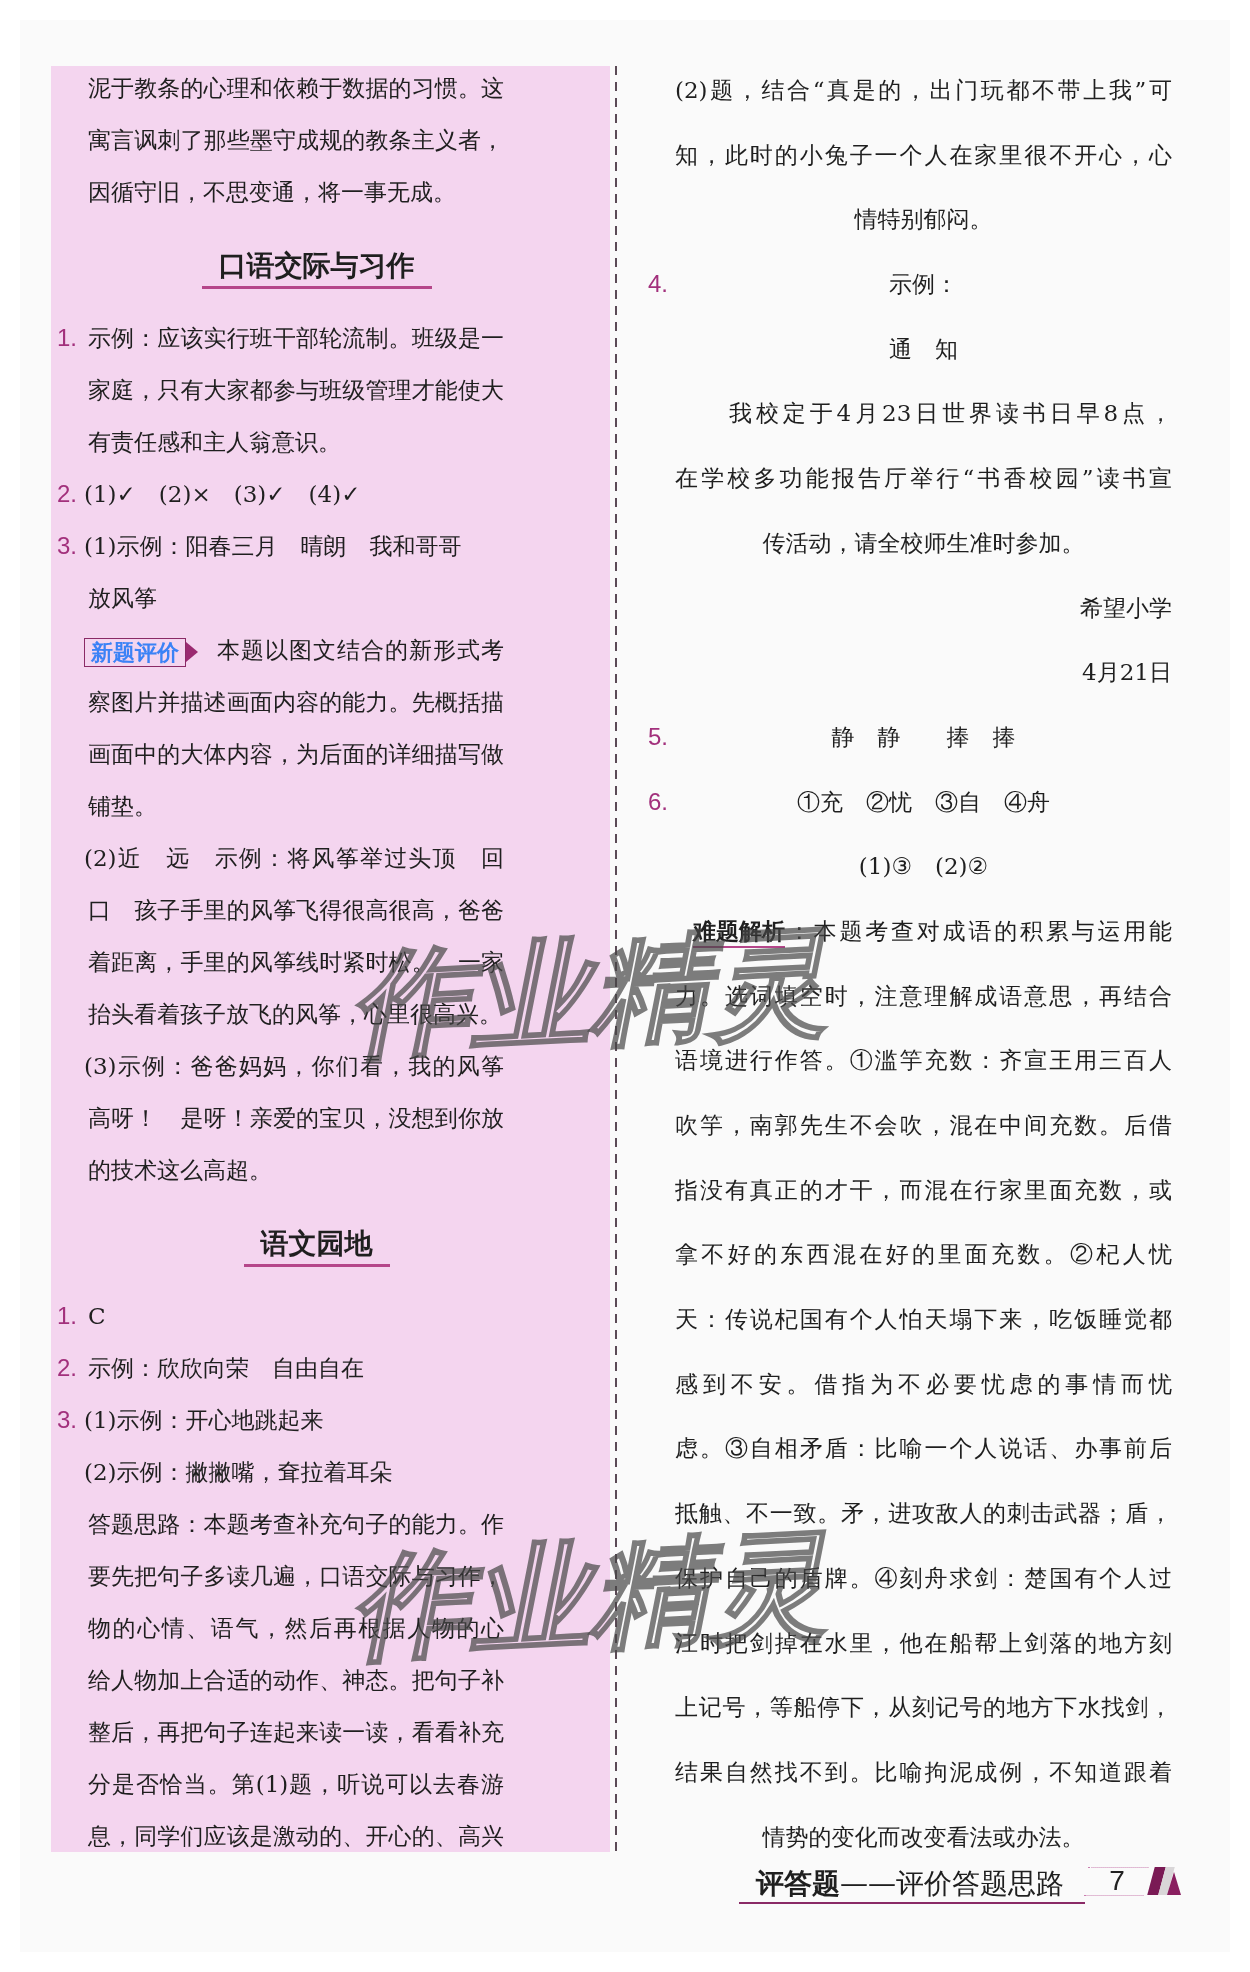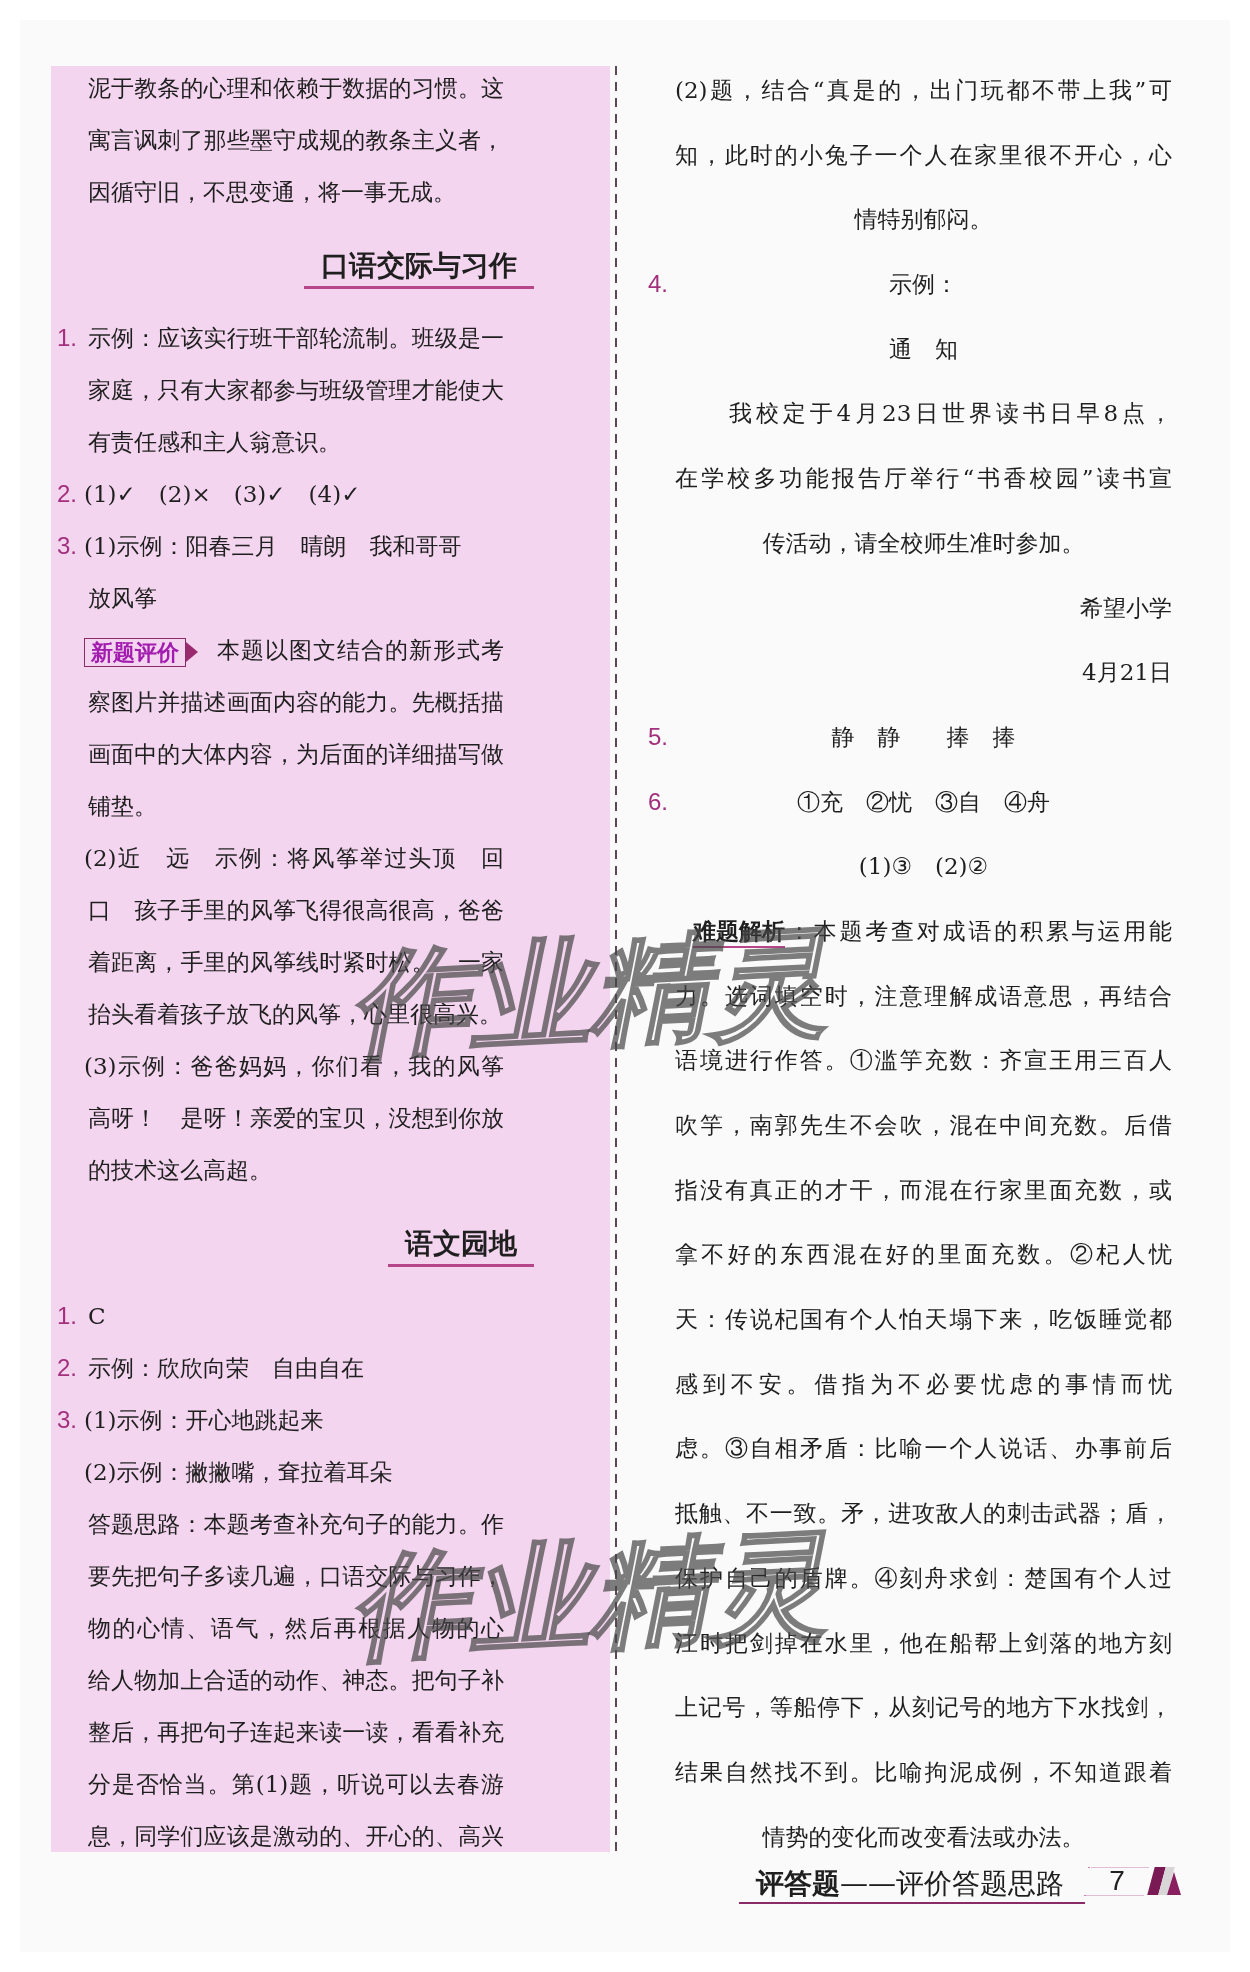--- a/index.html
+++ b/index.html
@@ -30,7 +30,7 @@
     position:absolute;left:6px;top:0;
     font-family:"Liberation Sans", sans-serif;font-size:24px;color:var(--accent);
   }
-  .sec-head{height:94px;text-align:right;padding-left:48px;}
+  .sec-head{height:94px;text-align:center;padding-left:48px;}
   .sec-title{
     display:inline-block;margin-top:28px;height:40px;line-height:40px;
     font-size:28px;font-weight:bold;padding:0 17px;border-bottom:3px solid var(--rule);

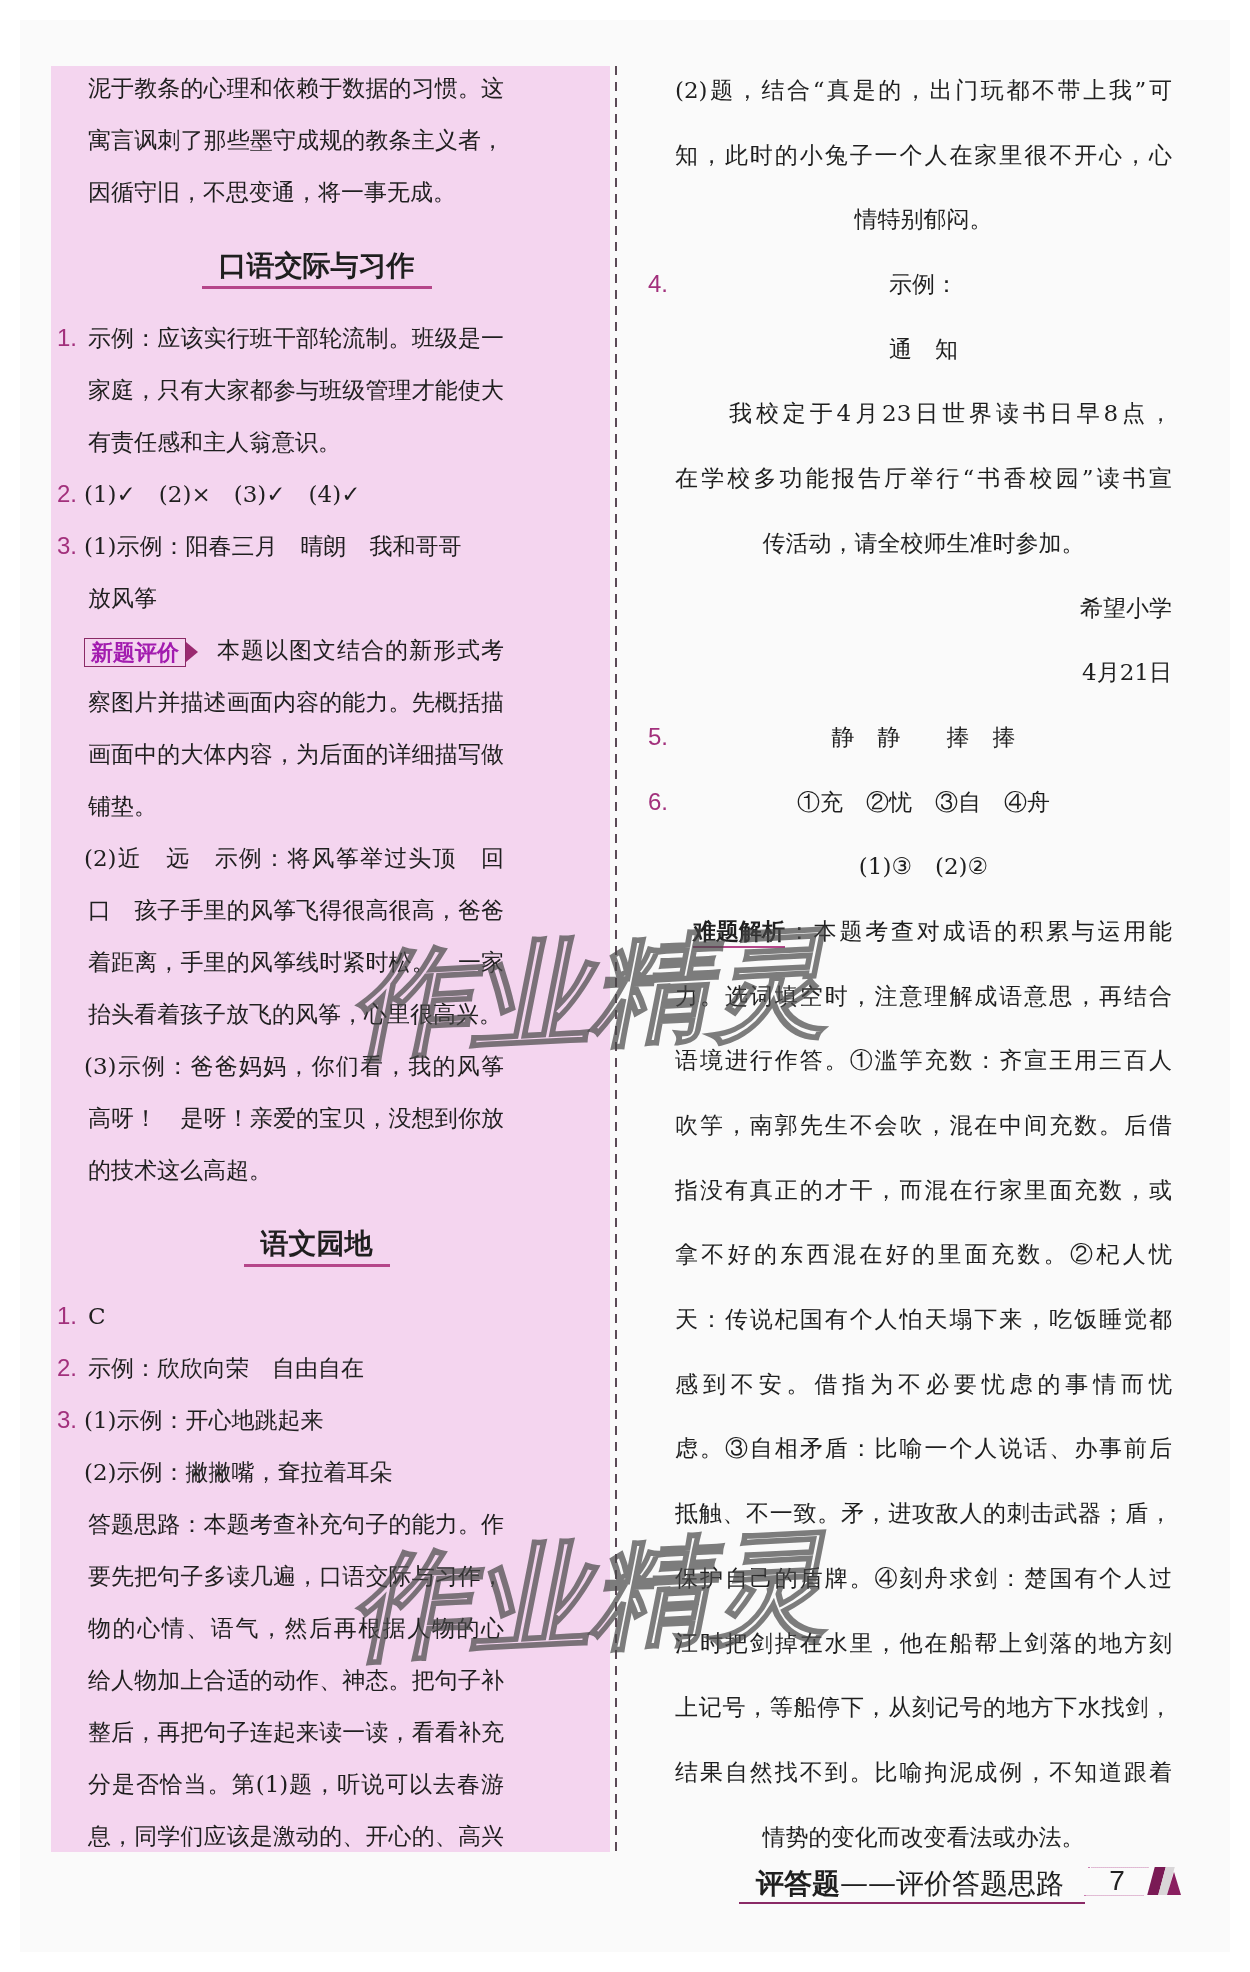--- a/index.html
+++ b/index.html
@@ -39,7 +39,7 @@
   .badge-wrap{display:inline-flex;align-items:center;vertical-align:middle;margin-left:-4px;margin-right:18px;height:30px;}
   .badge{
     height:27px;line-height:27px;border:1.5px solid #8a2a66;padding:0 6px;
-    font-size:22px;font-family:"DejaVu Sans", sans-serif;font-weight:bold;color:#a21caf;
+    font-size:22px;font-family:"DejaVu Sans", sans-serif;font-weight:bold;color:#3b82f6;
   }
   .badge-arrow{width:0;height:0;border-top:10px solid transparent;border-bottom:10px solid transparent;border-left:12px solid #9a2a70;}
   .bold{font-weight:normal;font-family:"DejaVu Sans", sans-serif;}

